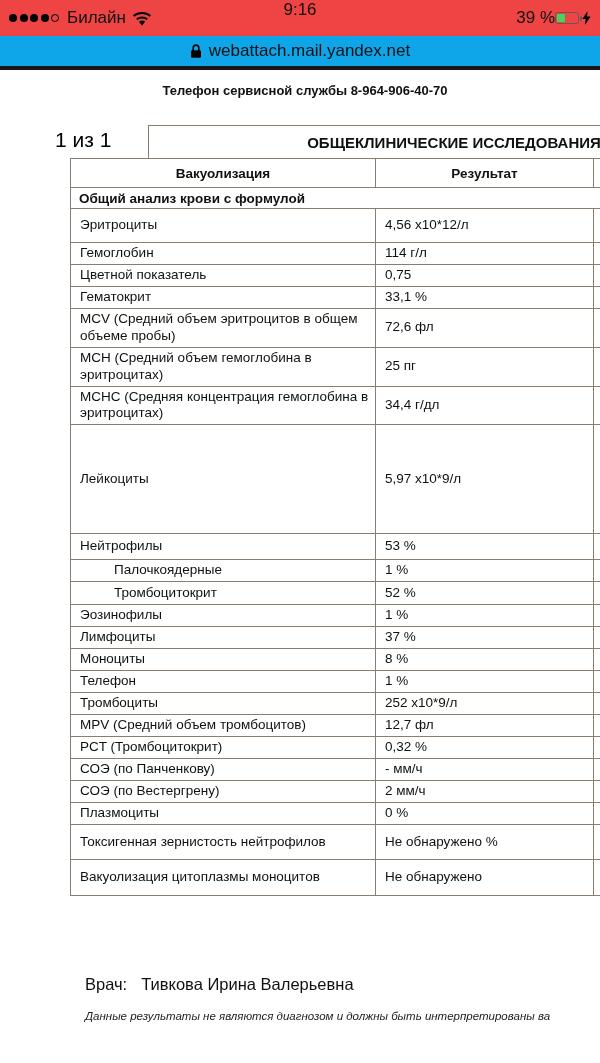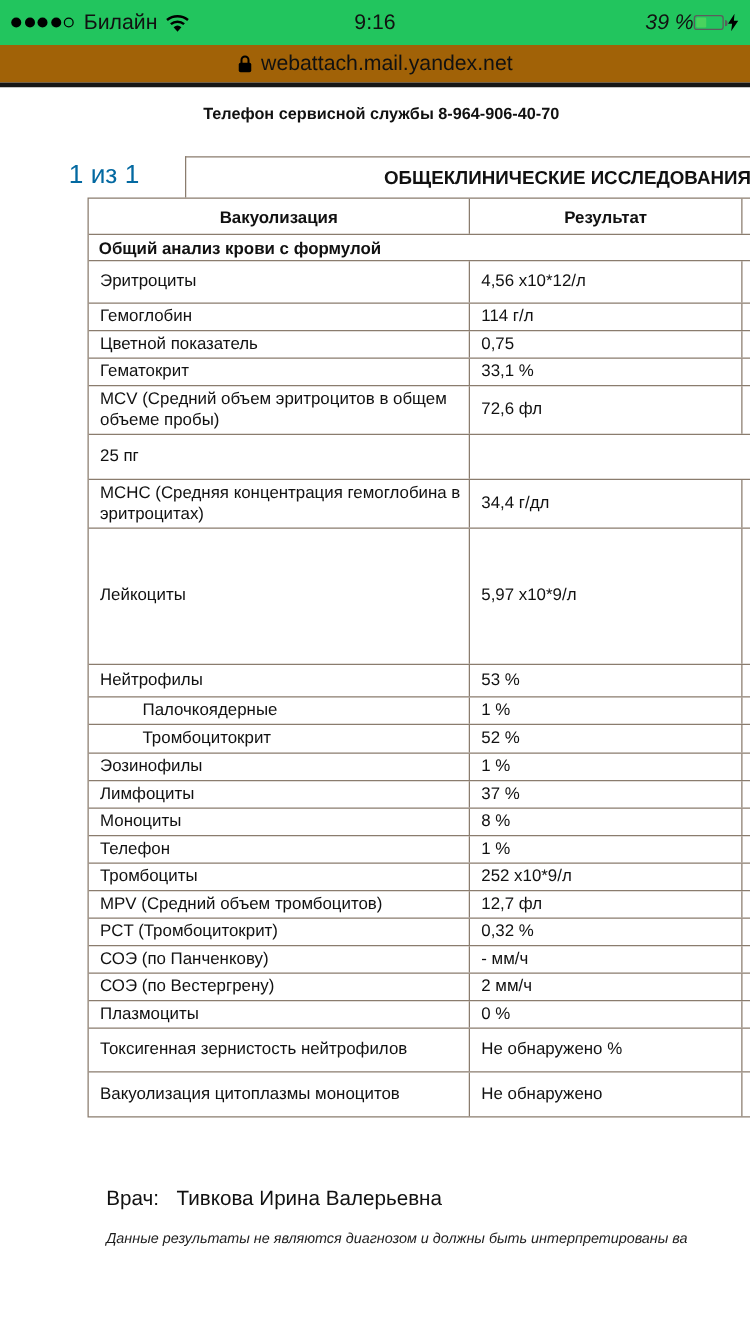--- a/index.html
+++ b/index.html
@@ -12,7 +12,7 @@
   .screen{position:relative;width:600px;height:1063px;overflow:hidden;background:#fff;}
 
   
-  .status-bar{position:relative;height:36px;display:flex;align-items:center;justify-content:space-between;padding:0 9px;font-size:17px;background:#22c55e;}
+  .status-bar{position:relative;height:36px;display:flex;justify-content:space-between;padding:0 9px;font-size:17px;background:#ef4444;}
   .sb-left{display:flex;align-items:center;gap:6px;}
   .sig-dots{display:flex;align-items:center;gap:2.5px;margin-right:2px;}
   .dot{width:8px;height:8px;border-radius:50%;display:inline-block;}

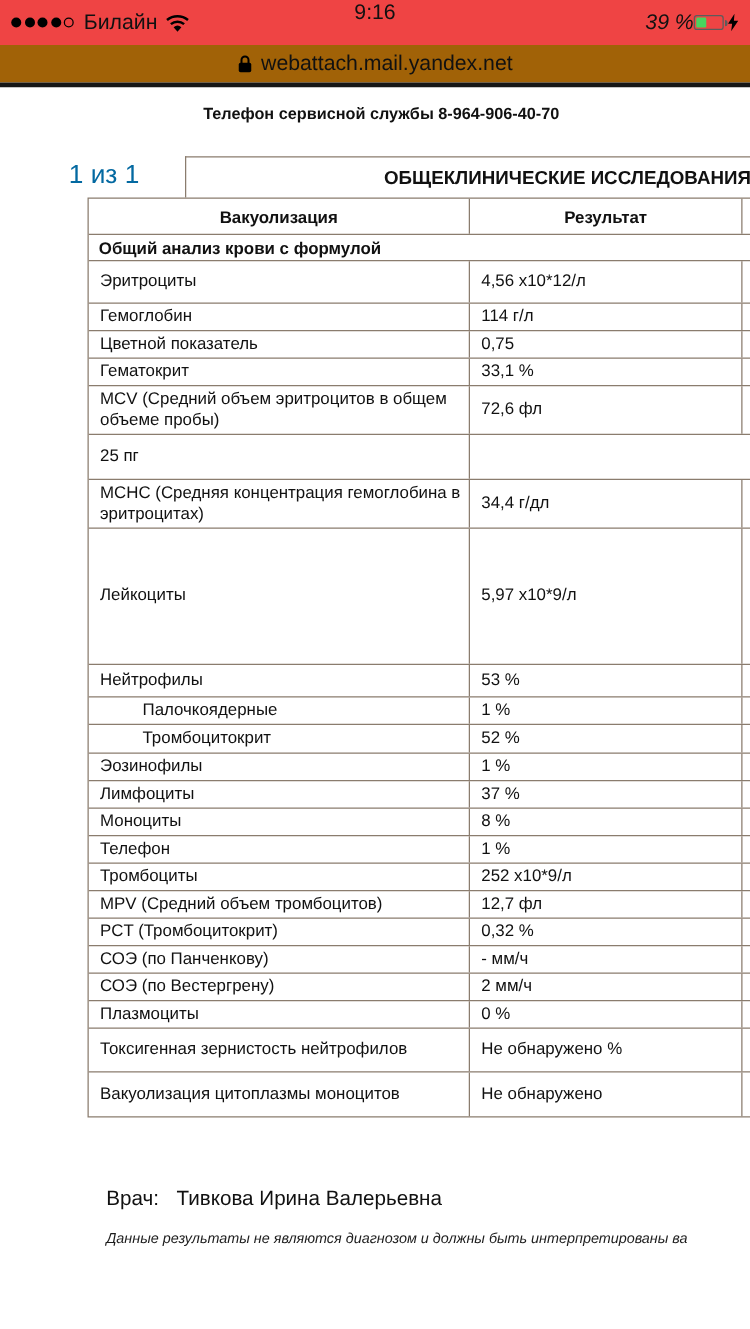--- a/index.html
+++ b/index.html
@@ -19,7 +19,7 @@
   .dot.filled{background:#000;}
   .dot.empty{border:1px solid #000;background:transparent;}
   .sb-time{position:absolute;left:50%;transform:translateX(-50%);font-size:17px;}
-  .sb-right{display:flex;align-items:center;gap:0;font-style:italic;}
+  .sb-right{display:flex;align-items:center;gap:0;}
   .batt-wrap{display:flex;align-items:center;gap:1px;}
   .batt{position:relative;width:24px;height:11.5px;border:1px solid #5c5c5c;border-radius:2.5px;padding:1px;}
   .batt-fill{display:block;height:100%;width:39%;background:#49d35e;border-radius:1px;}

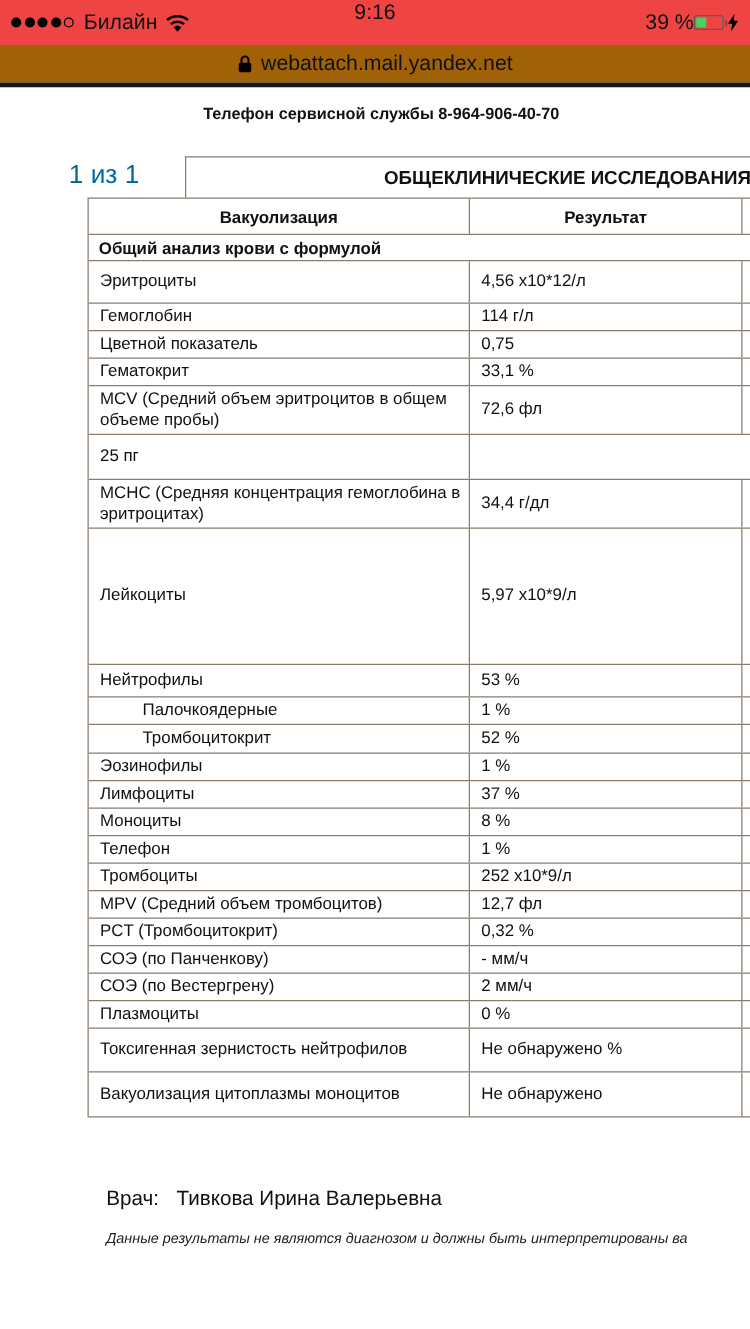--- a/index.html
+++ b/index.html
@@ -26,7 +26,7 @@
   .batt-nub{width:2px;height:5px;background:#5c5c5c;border-radius:0 2px 2px 0;}
 
   
-  .addr-bar{height:30px;display:flex;align-items:center;justify-content:center;gap:7px;font-size:17px;background:#a16207;}
+  .addr-bar{height:30px;display:flex;align-items:center;justify-content:center;gap:7px;font-size:17px;background:#0ea5e9;}
   .black-divider{height:4px;background:#161616;width:100%;}
 
   

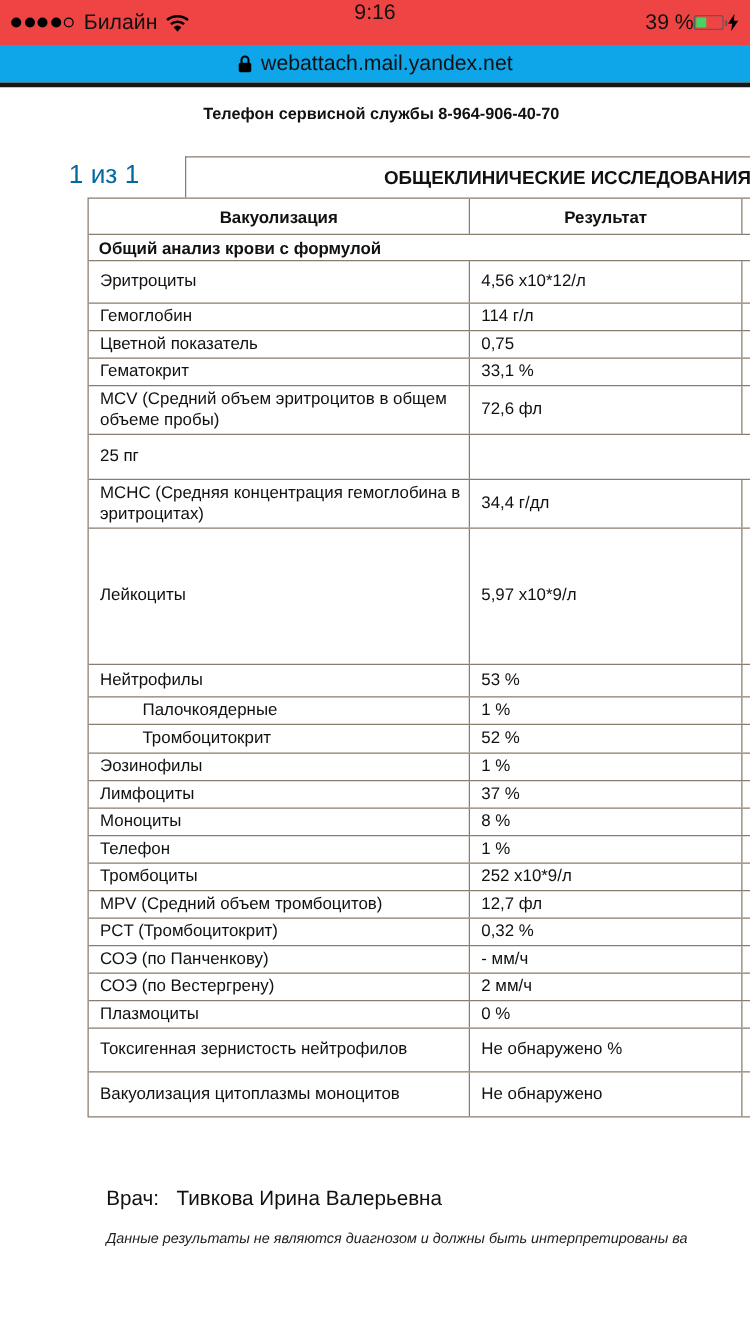--- a/index.html
+++ b/index.html
@@ -34,7 +34,7 @@
   .phone-line{width:610px;text-align:center;font-weight:bold;font-size:13px;padding-top:13px;}
 
   .viewer-row{display:flex;margin-left:70px;margin-top:27px;width:690px;}
-  .page-ind{width:93px;margin-left:-15px;flex:0 0 auto;color:#0369a1;font-size:21px;padding-top:3px;}
+  .page-ind{width:93px;margin-left:-15px;flex:0 0 auto;color:#000000;font-size:21px;padding-top:3px;}
   .title-box{flex:1;border:1px solid var(--line);border-bottom:none;min-height:33px;display:flex;align-items:center;justify-content:center;font-weight:bold;font-size:15px;white-space:nowrap;overflow:hidden;}
 
   .table-wrap{margin-left:70px;width:690px;}

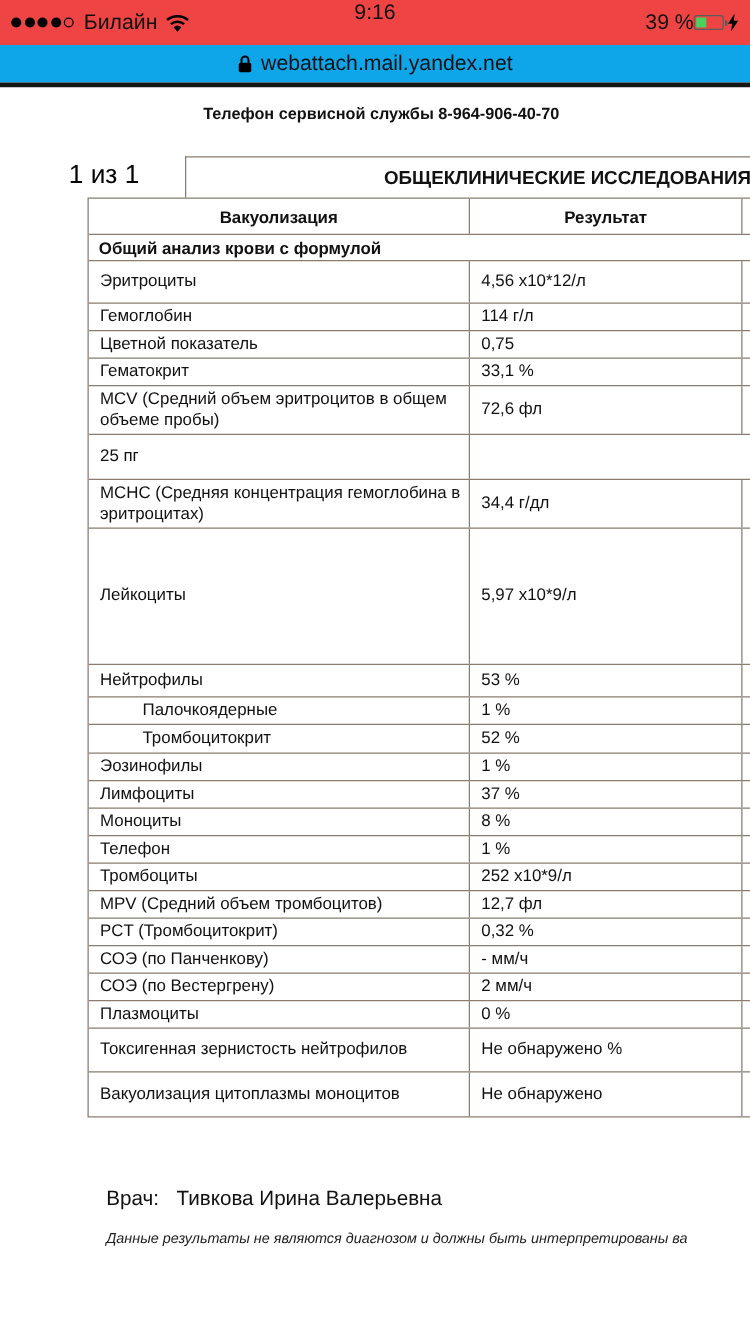--- a/index.html
+++ b/index.html
@@ -141,6 +141,7 @@
               <div class="td ref"></div>
             </div>
             <div class="trow" style="min-height: 36px;">
+              <div class="td name">MCH (Средний объем гемоглобина в эритроцитах)</div>
               <div class="td val">25 пг</div>
               <div class="td ref"></div>
             </div>

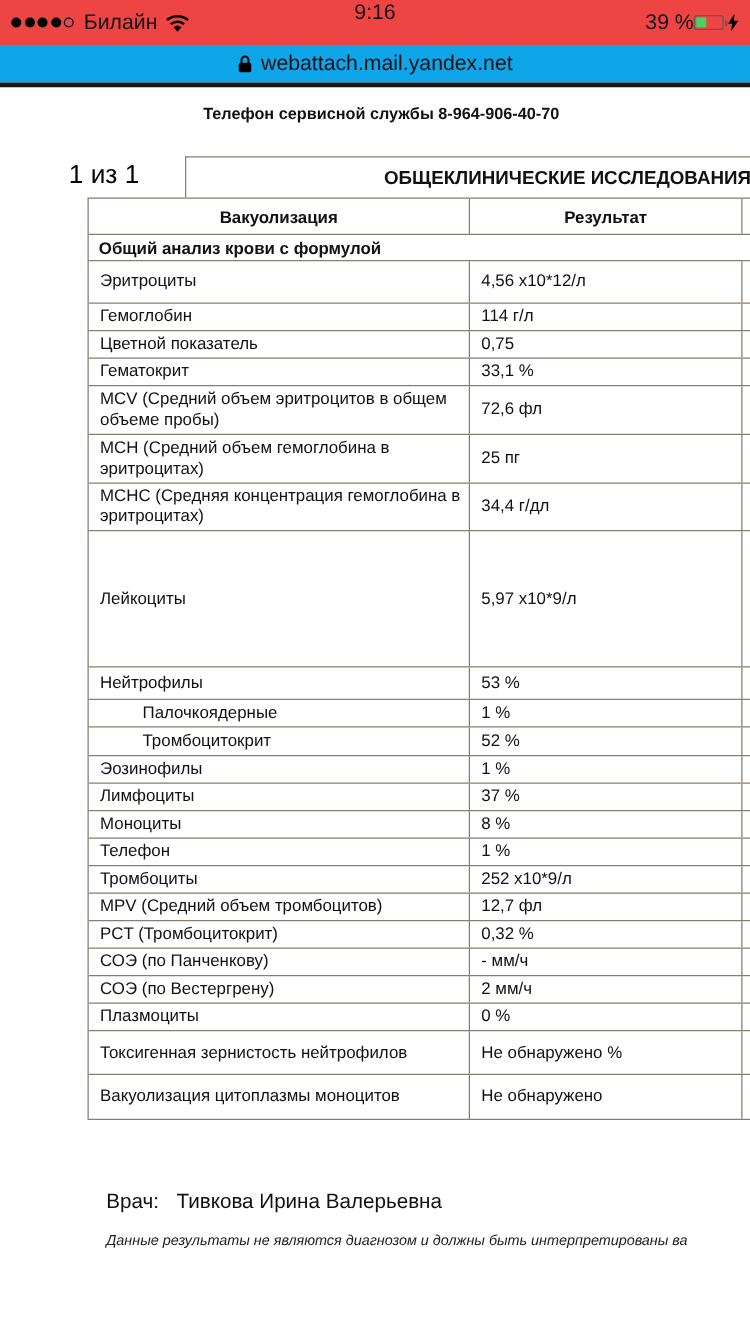--- a/index.html
+++ b/index.html
@@ -49,7 +49,7 @@
   .td.ref{border-right:none;overflow:hidden;}
   .trow.indent .td.name{padding-left:43px;}
 
-  .doctor-line{margin-left:85px;margin-top:56px;font-size:16.5px;white-space:nowrap;}
+  .doctor-line{margin-left:85px;margin-top:79px;font-size:16.5px;white-space:nowrap;}
   .doctor-line .lbl{margin-right:14px;}
   .disclaimer{margin-left:85px;margin-top:16px;font-size:11.5px;font-style:italic;color:#1c1c1c;white-space:nowrap;}
 </style>

